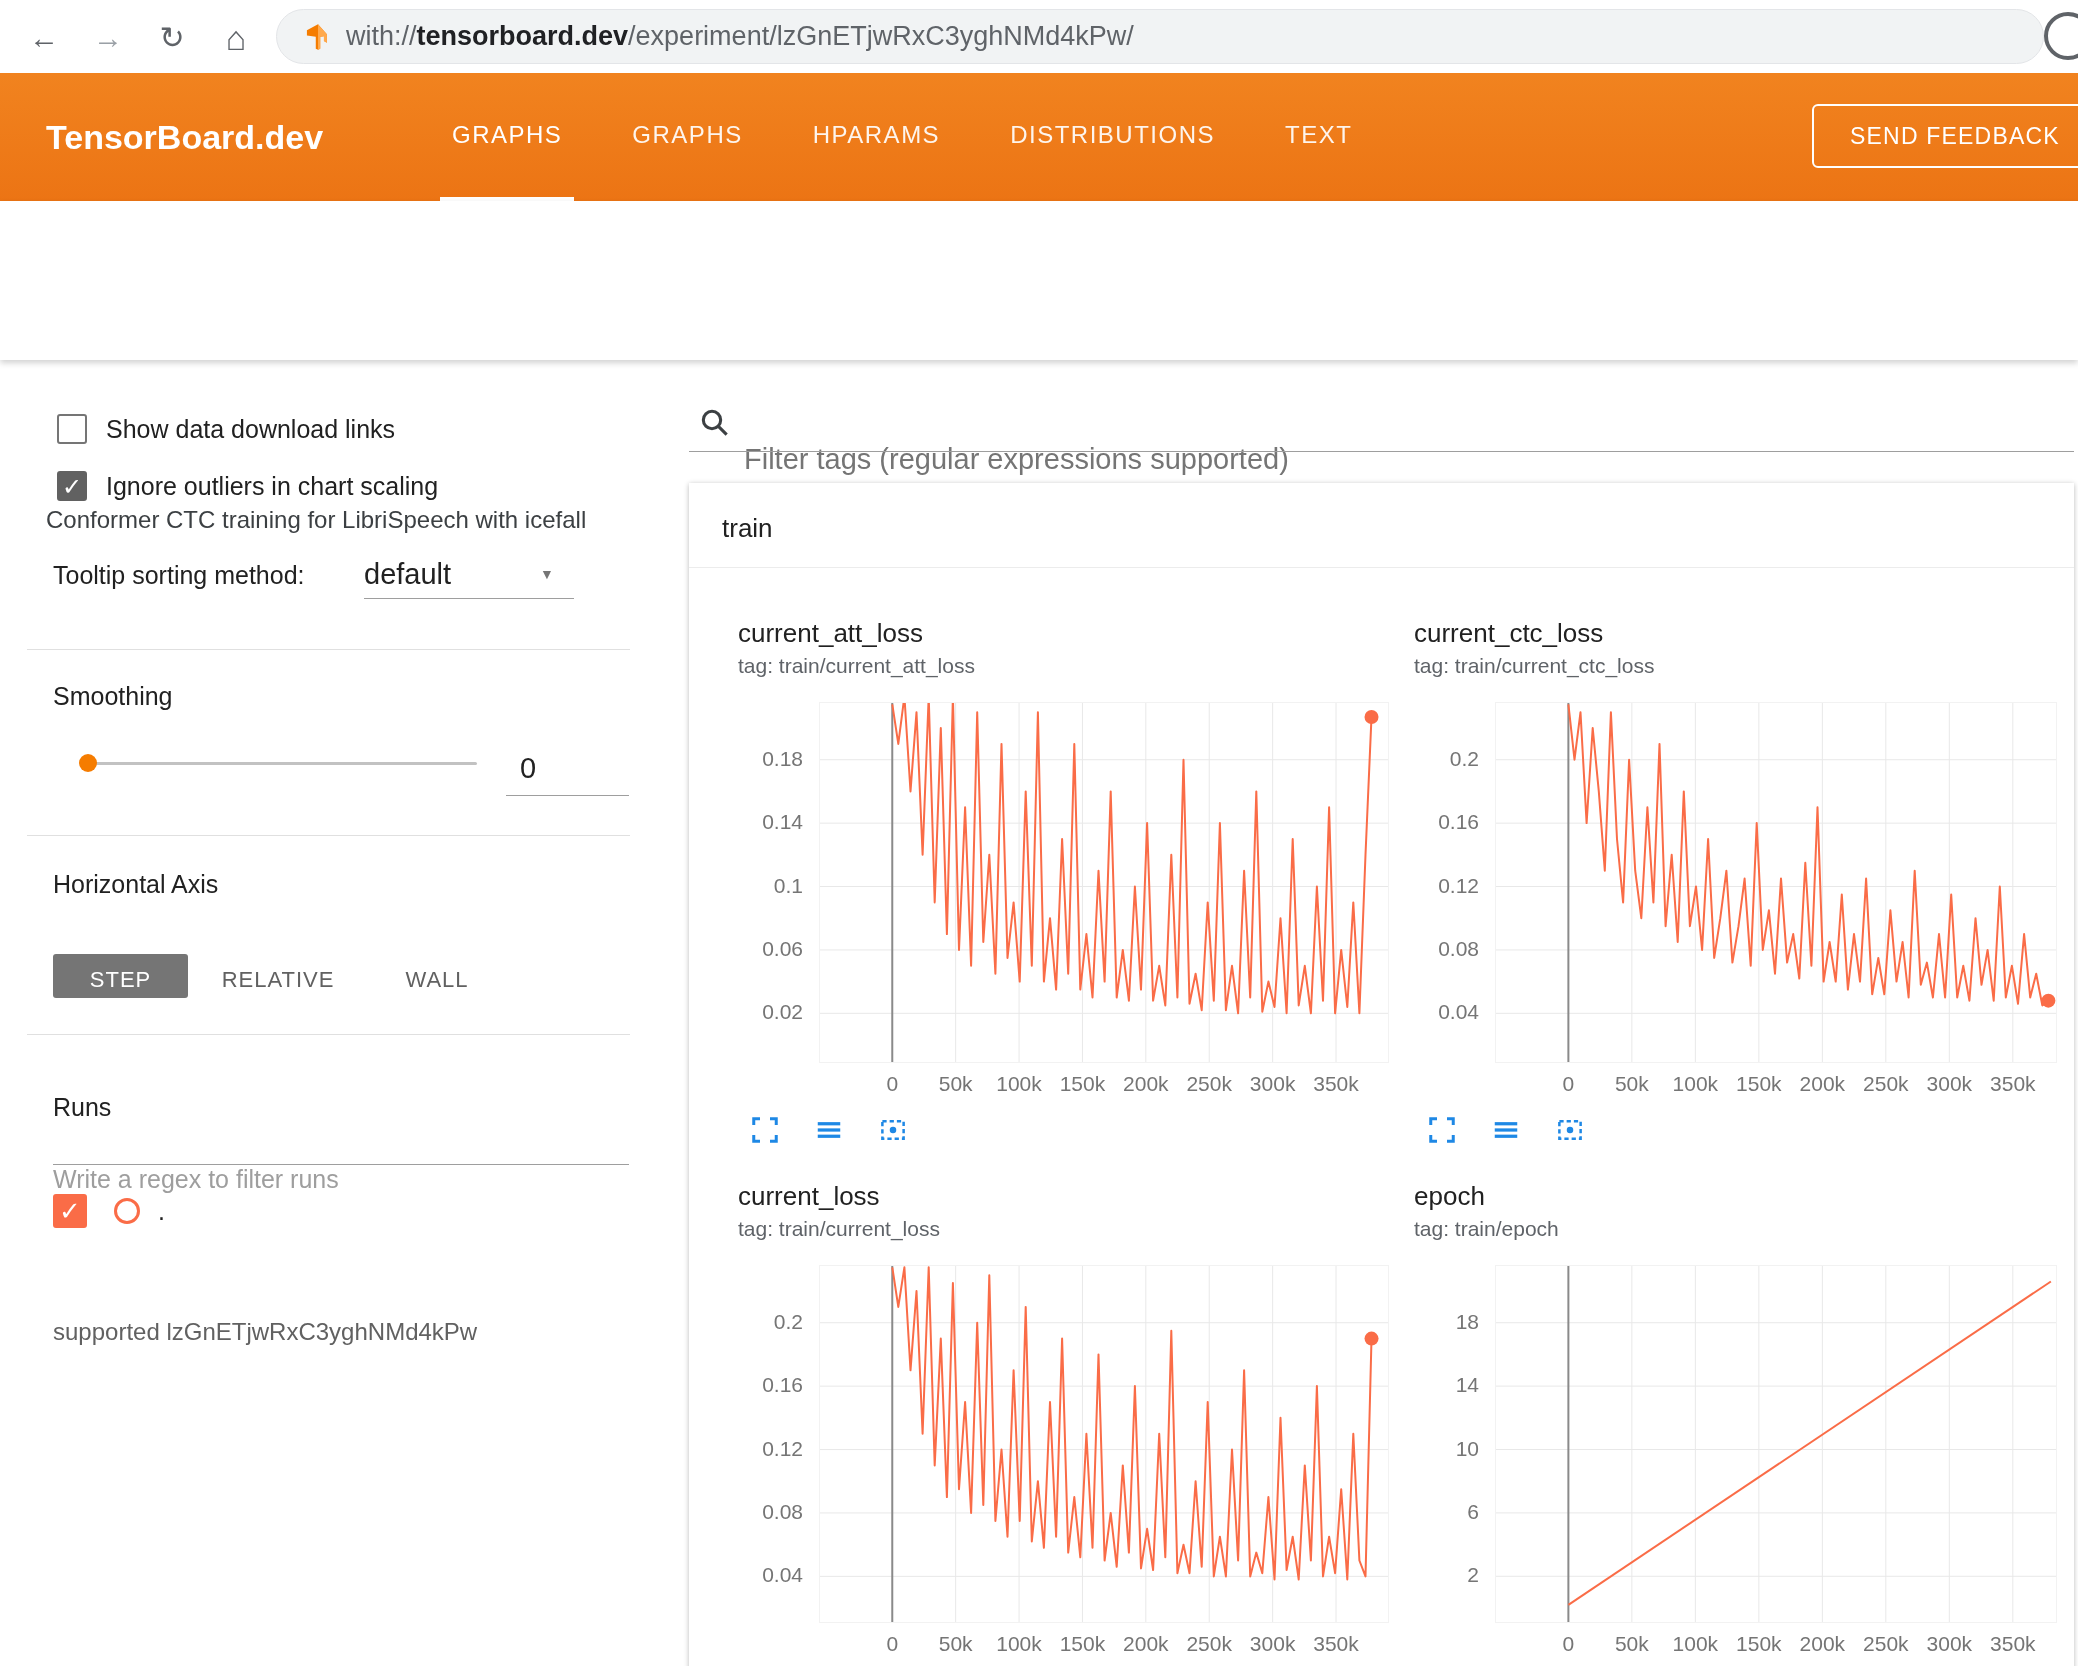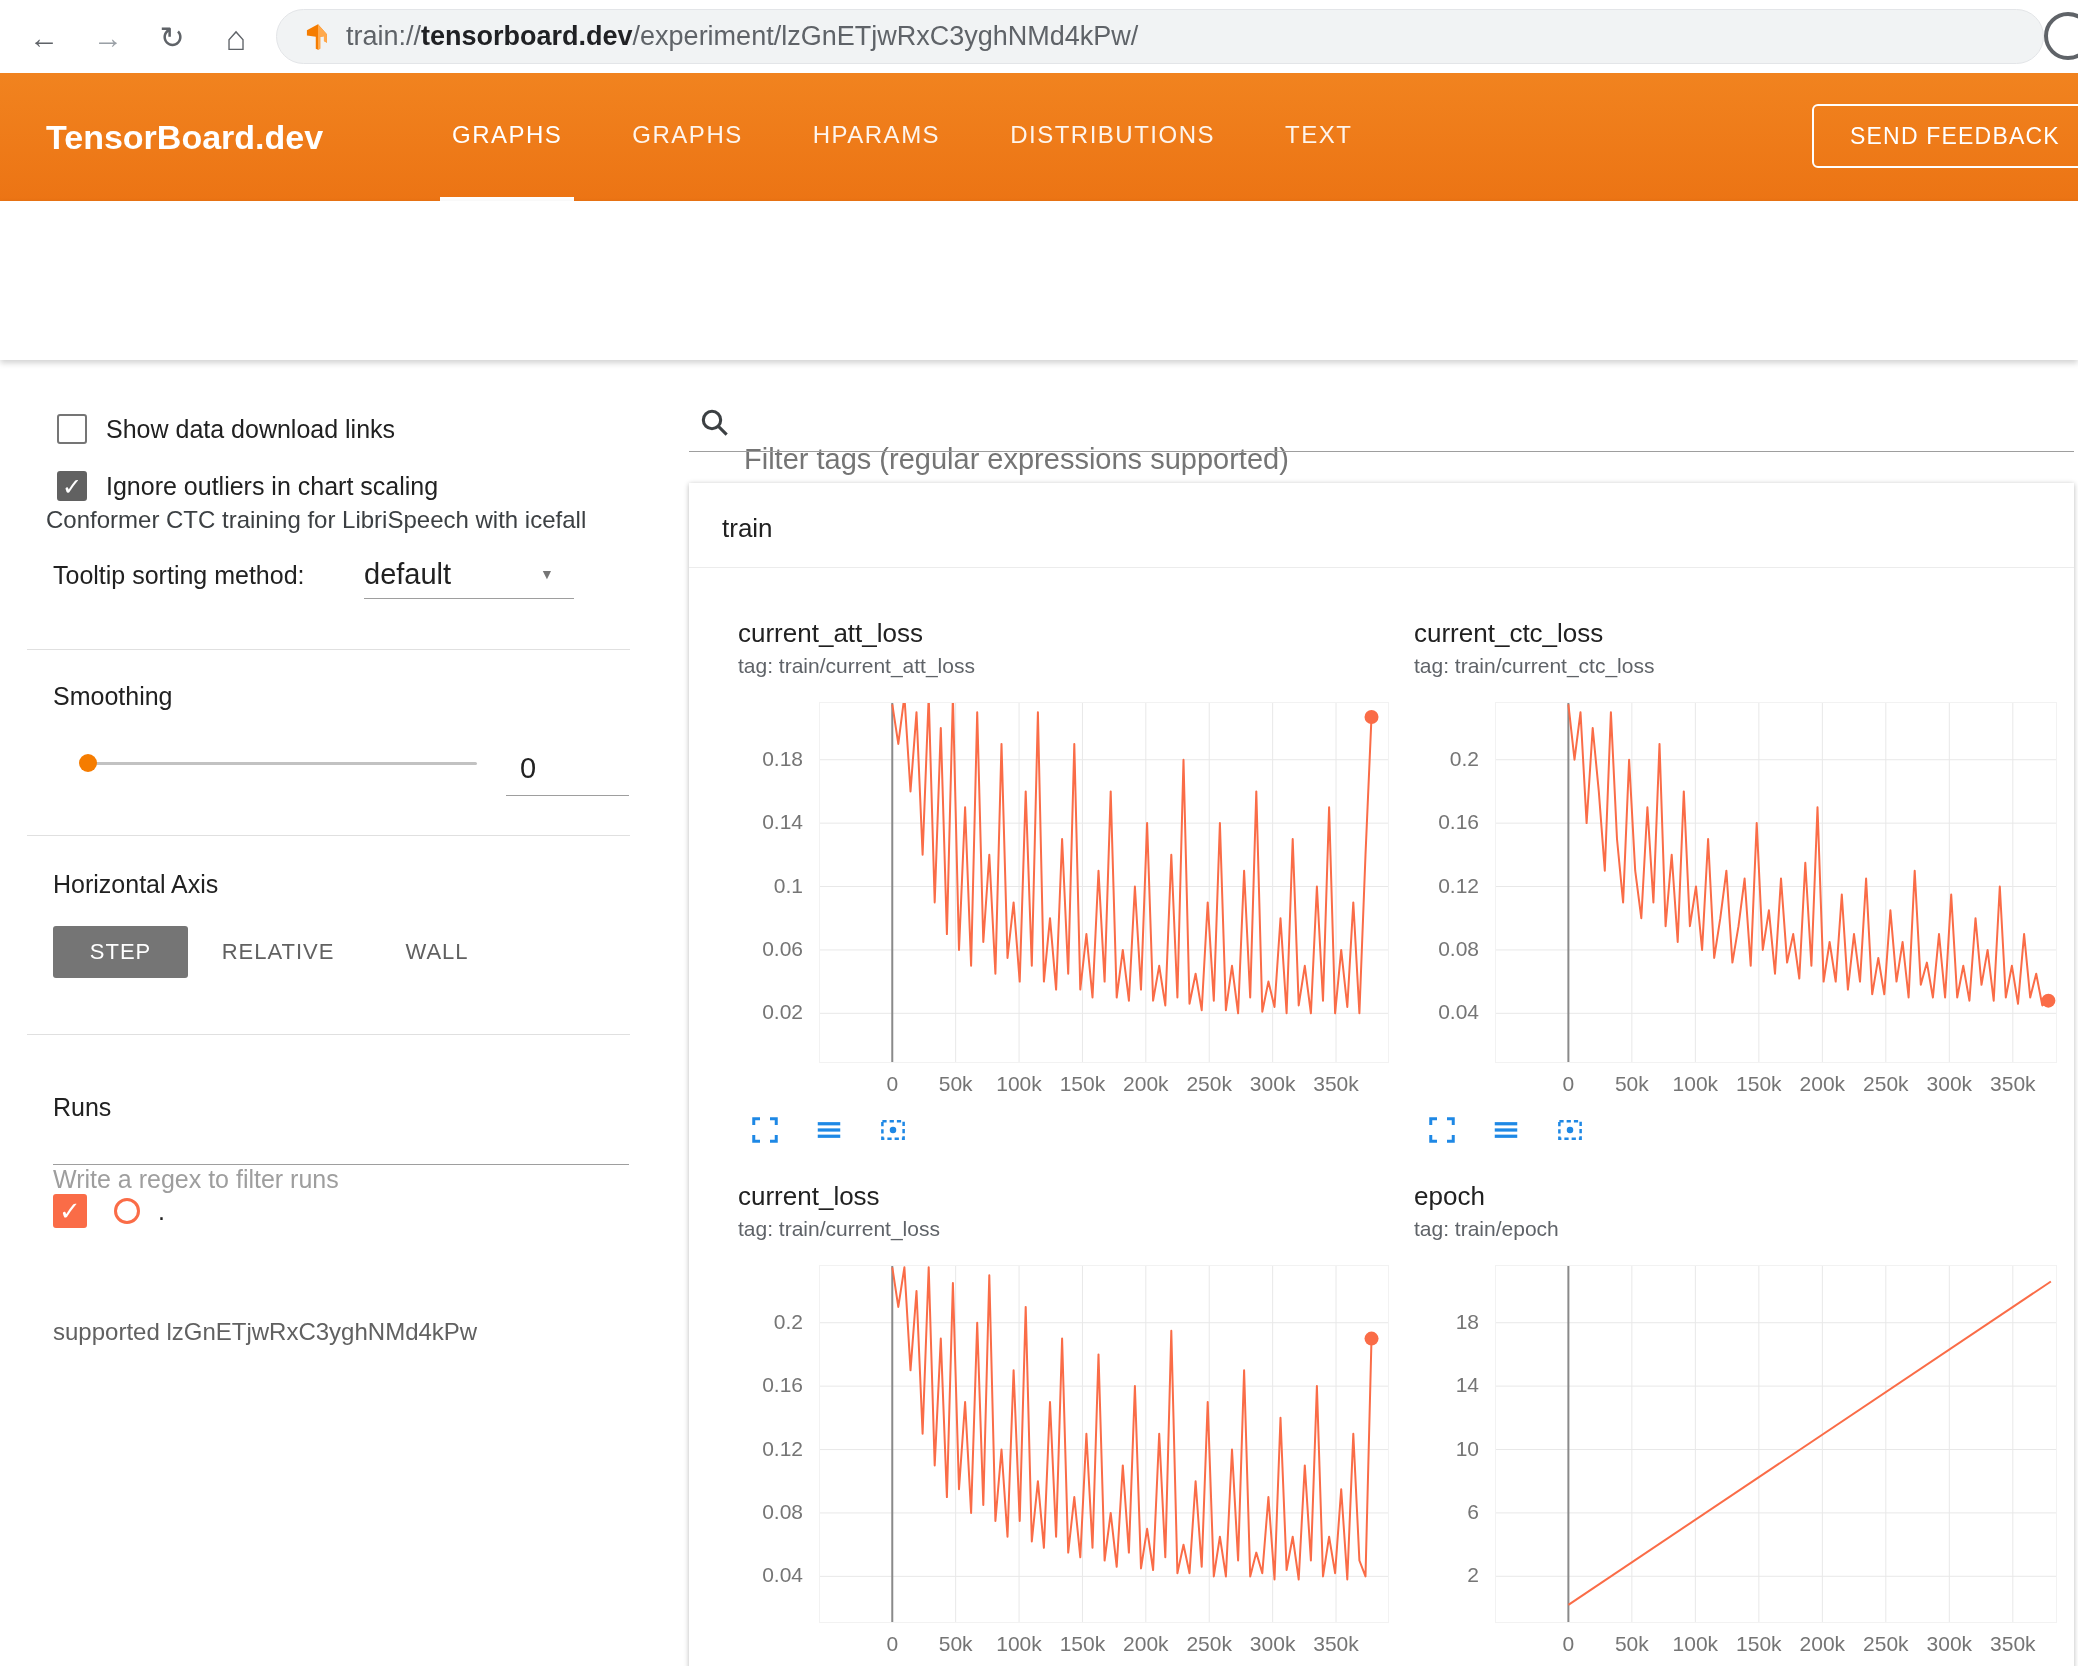--- a/index.html
+++ b/index.html
@@ -76,7 +76,7 @@
       </svg>
     </div>
     <div class="abs url-text">
-      <span>train://</span><span class="domain">tensorboard.dev</span><span>/experiment/lzGnETjwRxC3yghNMd4kPw/</span>
+      <span>with://</span><span class="domain">tensorboard.dev</span><span>/experiment/lzGnETjwRxC3yghNMd4kPw/</span>
     </div>
     <div class="abs avatar-ring"></div>
   </div>

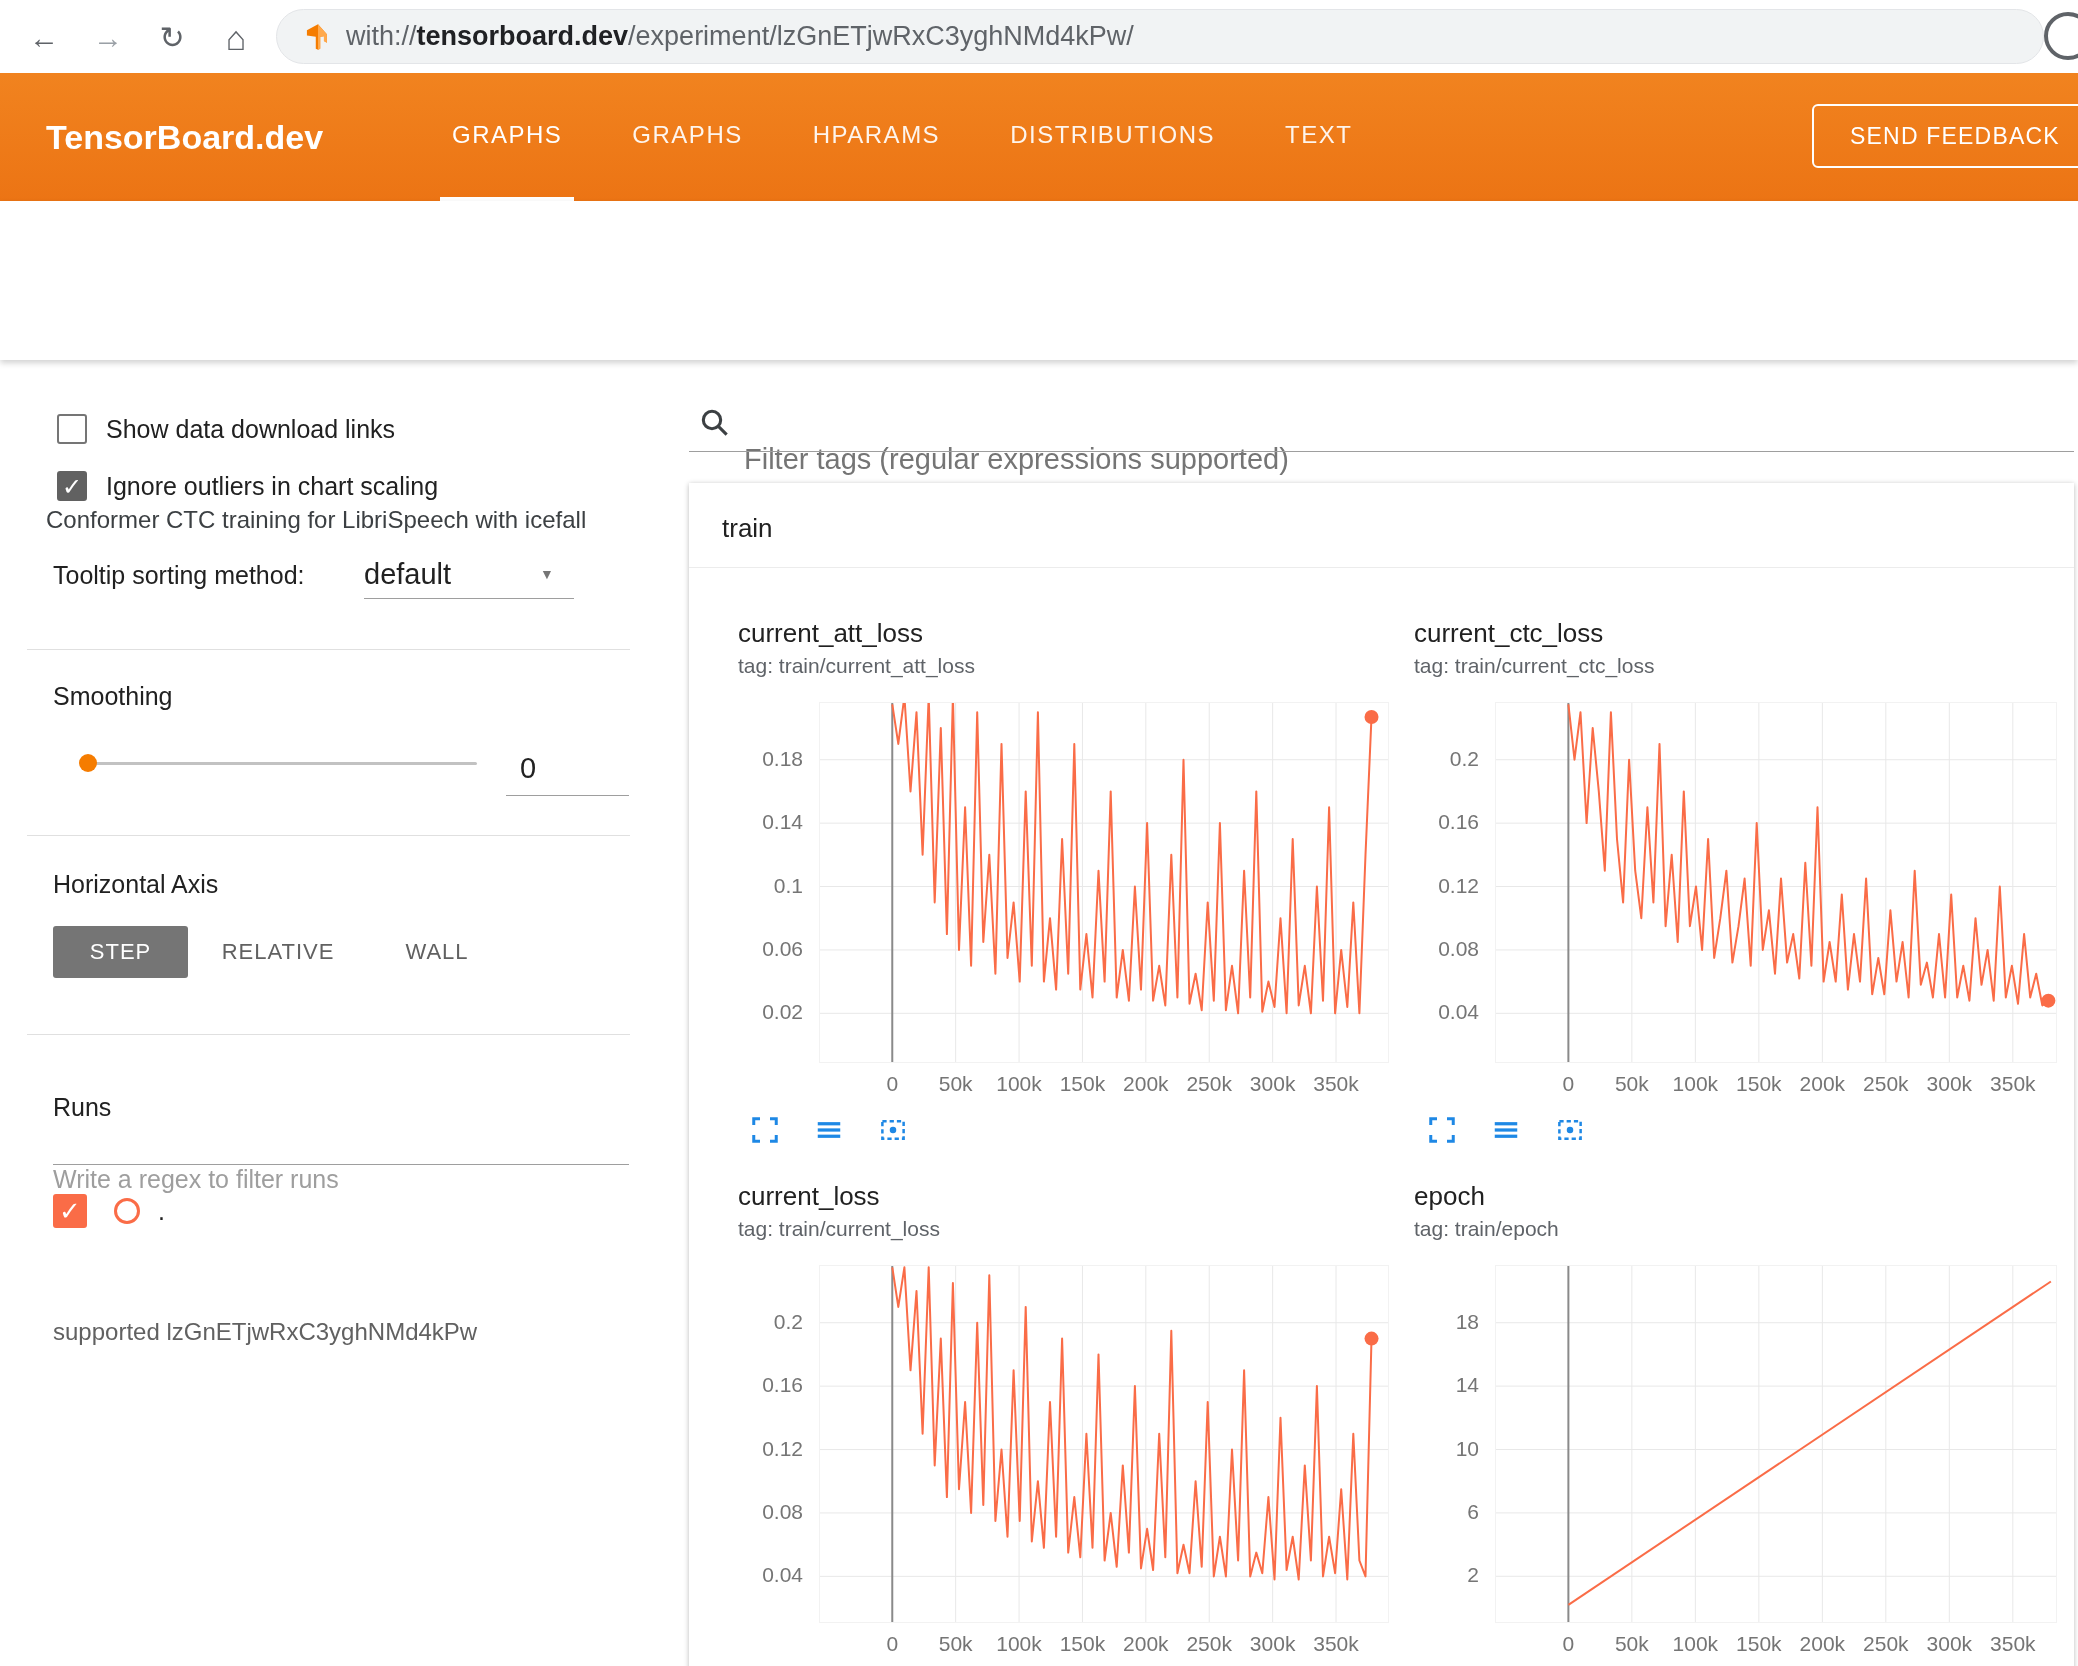--- a/index.html
+++ b/index.html
@@ -37,7 +37,7 @@
   .underline { border-bottom:1px solid #9e9e9e; }
   .slider-track { height:3px; background:#c2c2c2; border-radius:2px; cursor:pointer; }
   .slider-thumb { width:18px; height:18px; border-radius:50%; background:#f57c00; cursor:pointer; }
-  .axis-btn { height:52px; line-height:52px; text-align:center; font-size:22px; letter-spacing:1px; color:#616161; border-radius:3px; cursor:pointer; }
+  .axis-btn { height:44px; line-height:52px; text-align:center; font-size:22px; letter-spacing:1px; color:#616161; border-radius:3px; cursor:pointer;margin-top:28px; }
   .axis-btn.selected { background:#757575; color:#fff; }
   .toggle-runs-btn { height:60px; line-height:60px; text-align:center; background:#e8e8e8; border-radius:3px; color:#757575; font-size:22px; letter-spacing:1px; cursor:pointer; }
   .run-circle { width:26px; height:26px; border:3px solid #fa6c47; border-radius:50%; cursor:pointer; }

